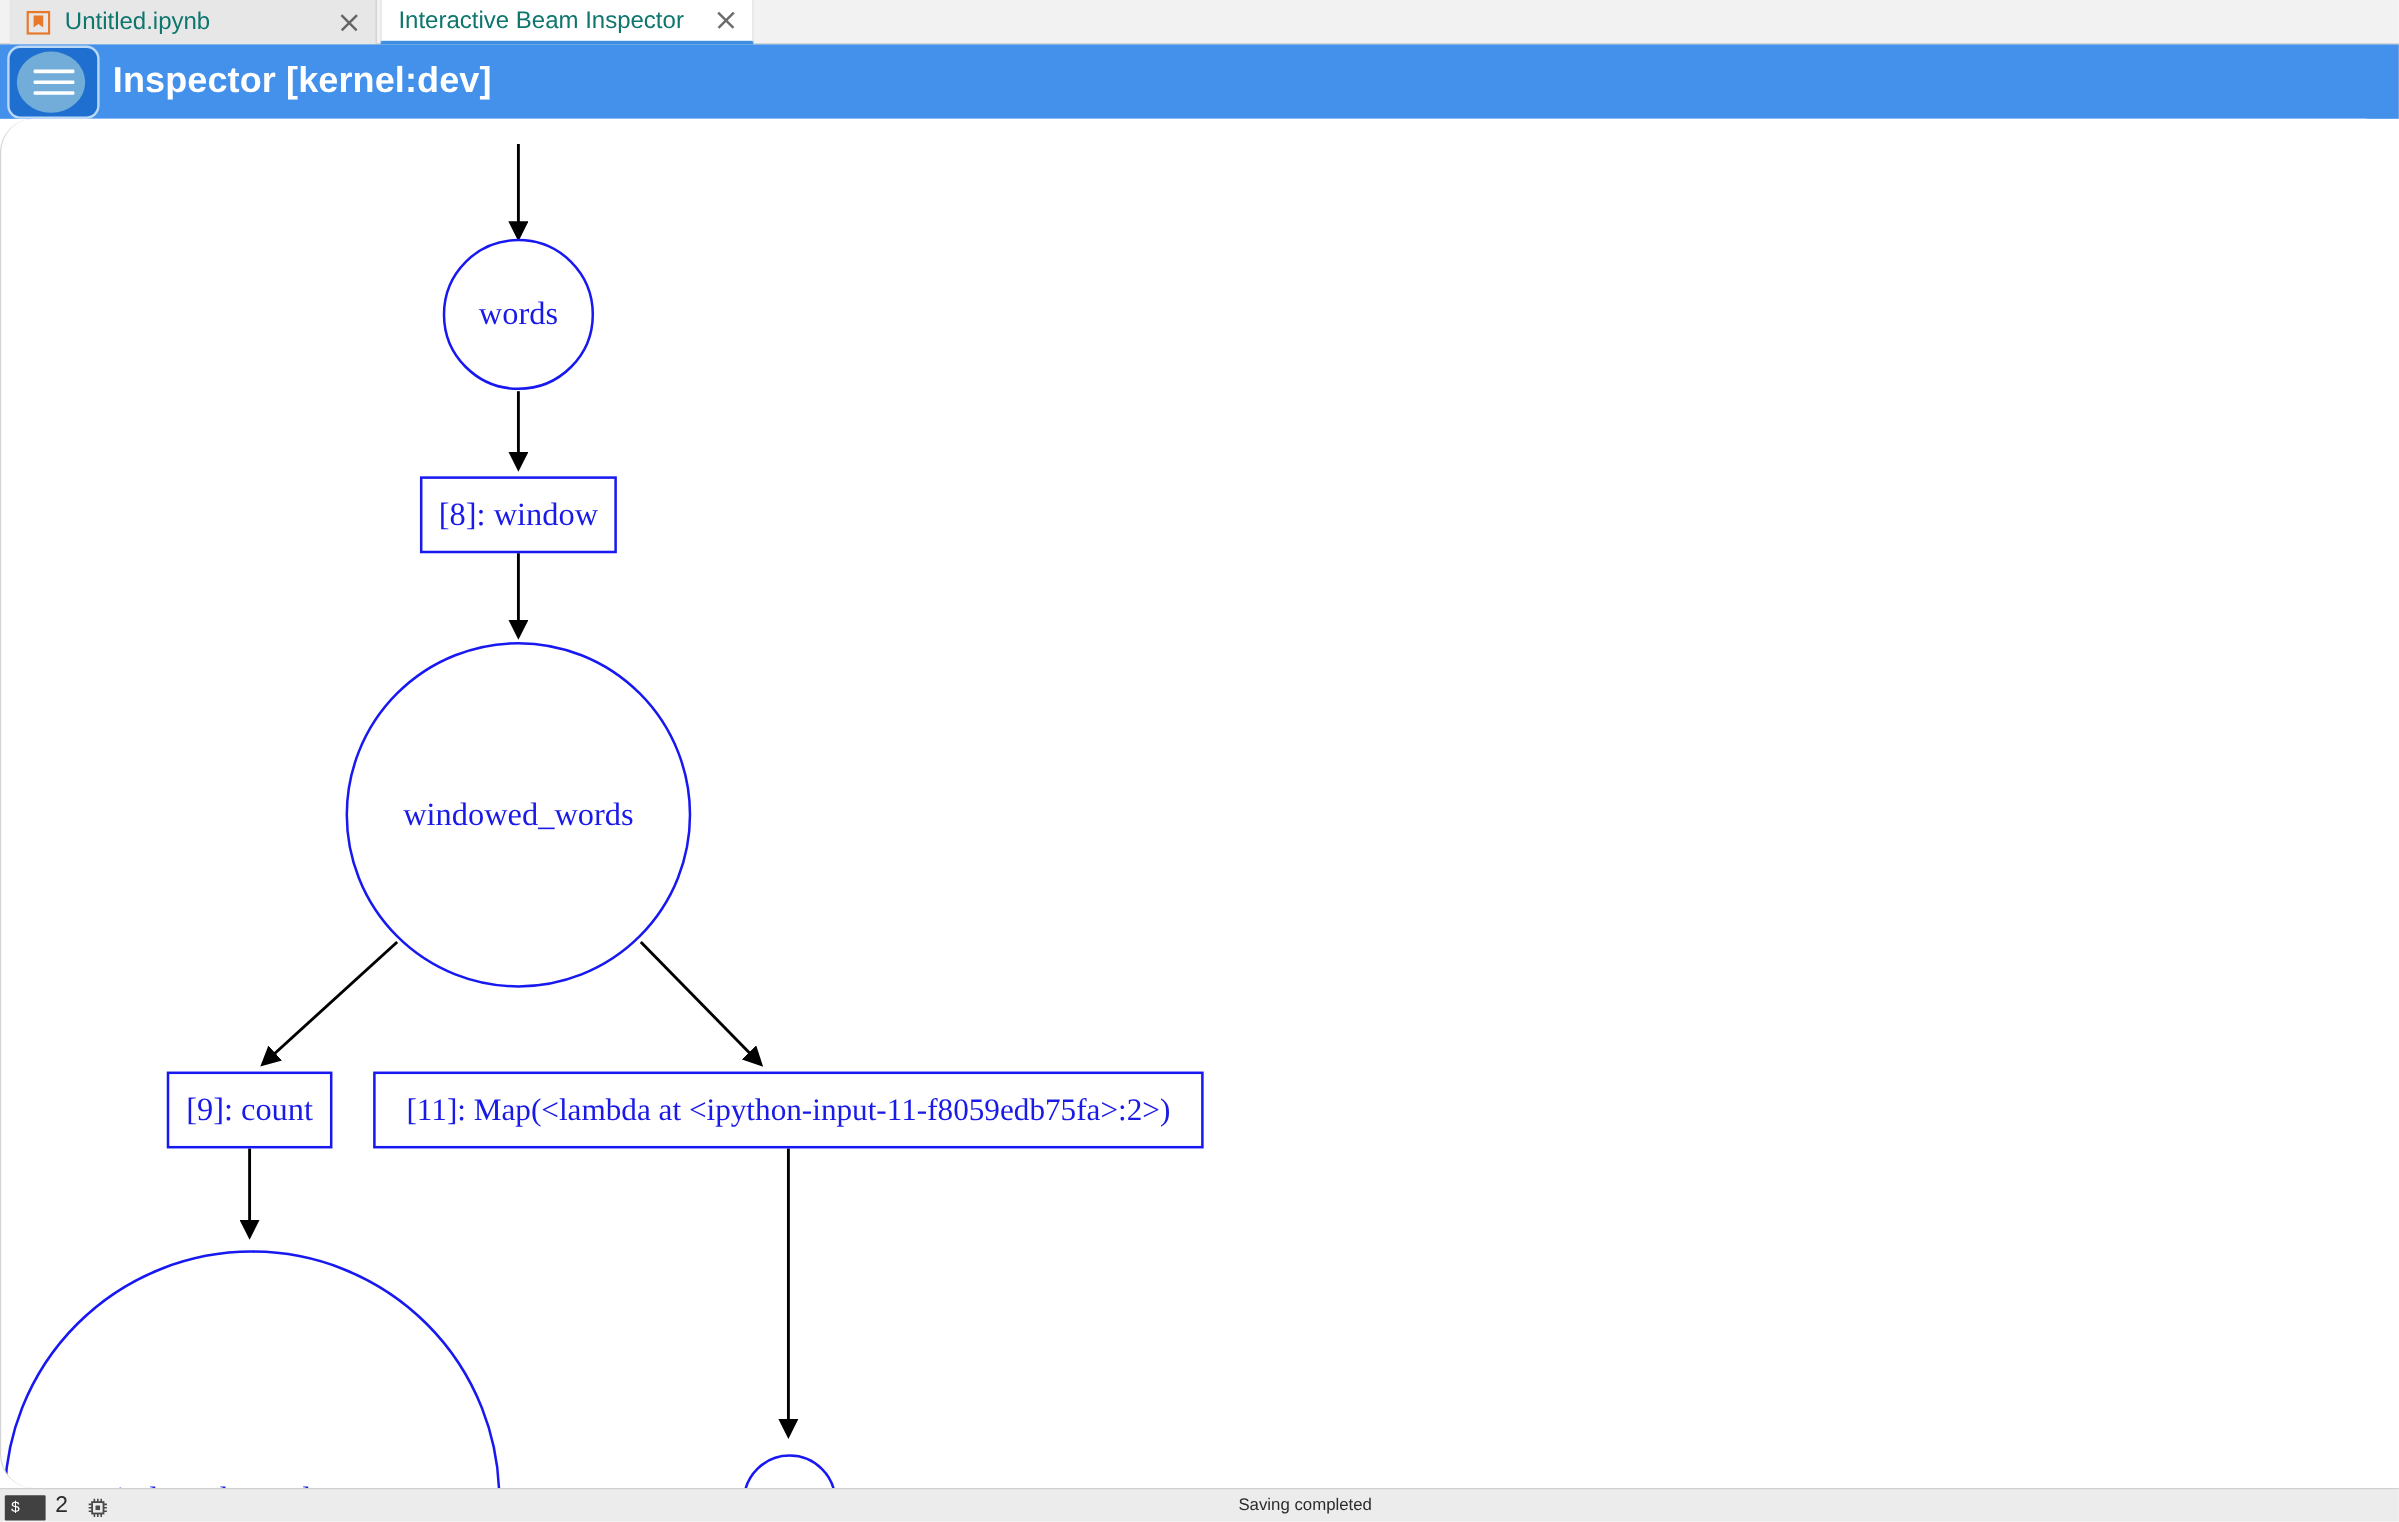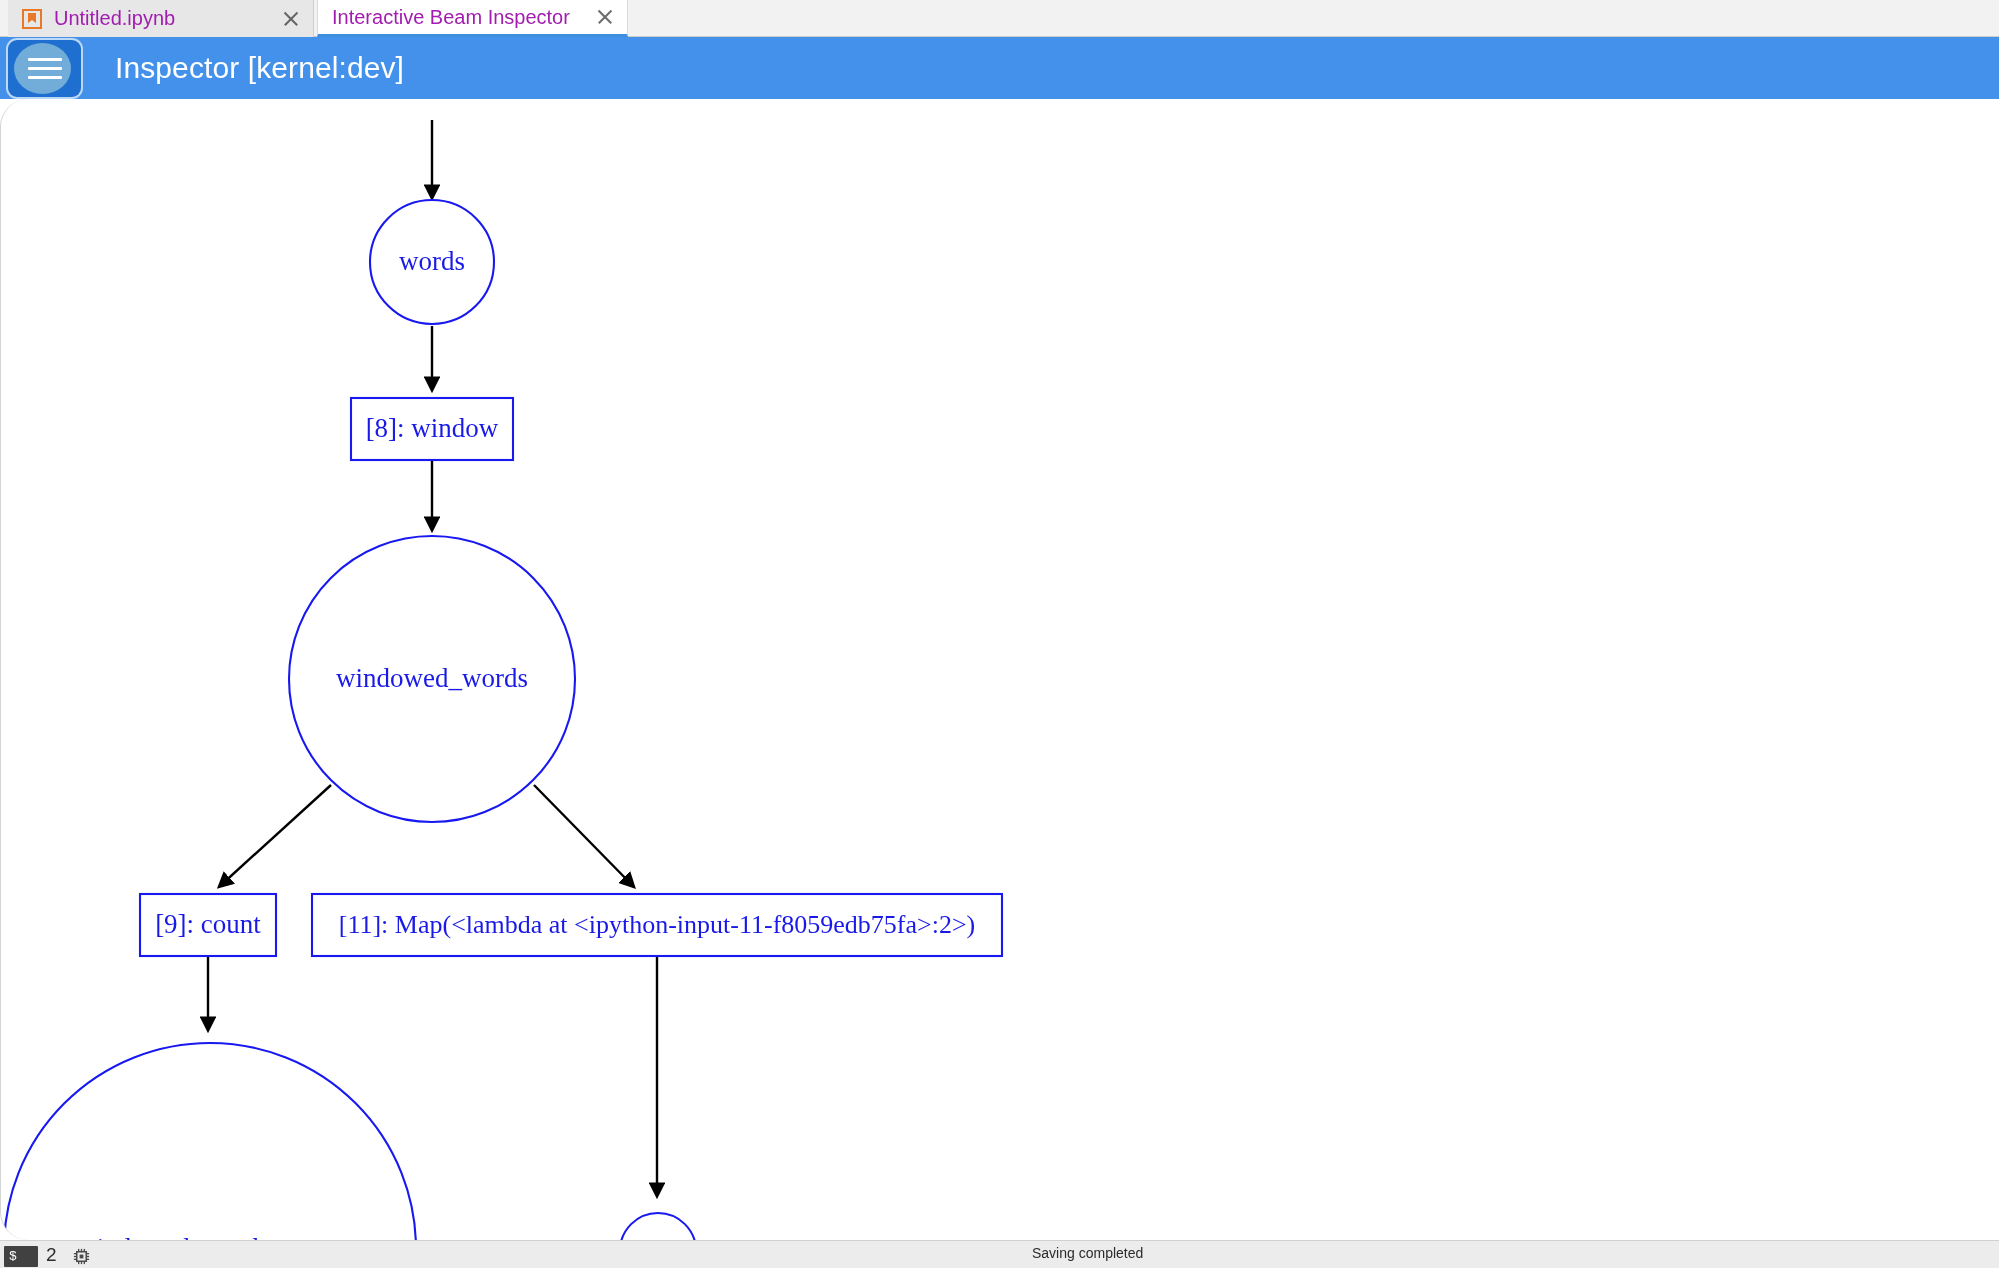--- a/index.html
+++ b/index.html
@@ -33,7 +33,7 @@
     align-items: center;
     padding: 0 12px 0 14px;
     font-size: 20px;
-    color: #a21caf;
+    color: #0f766e;
     white-space: nowrap;
   }
   .tab.inactive {

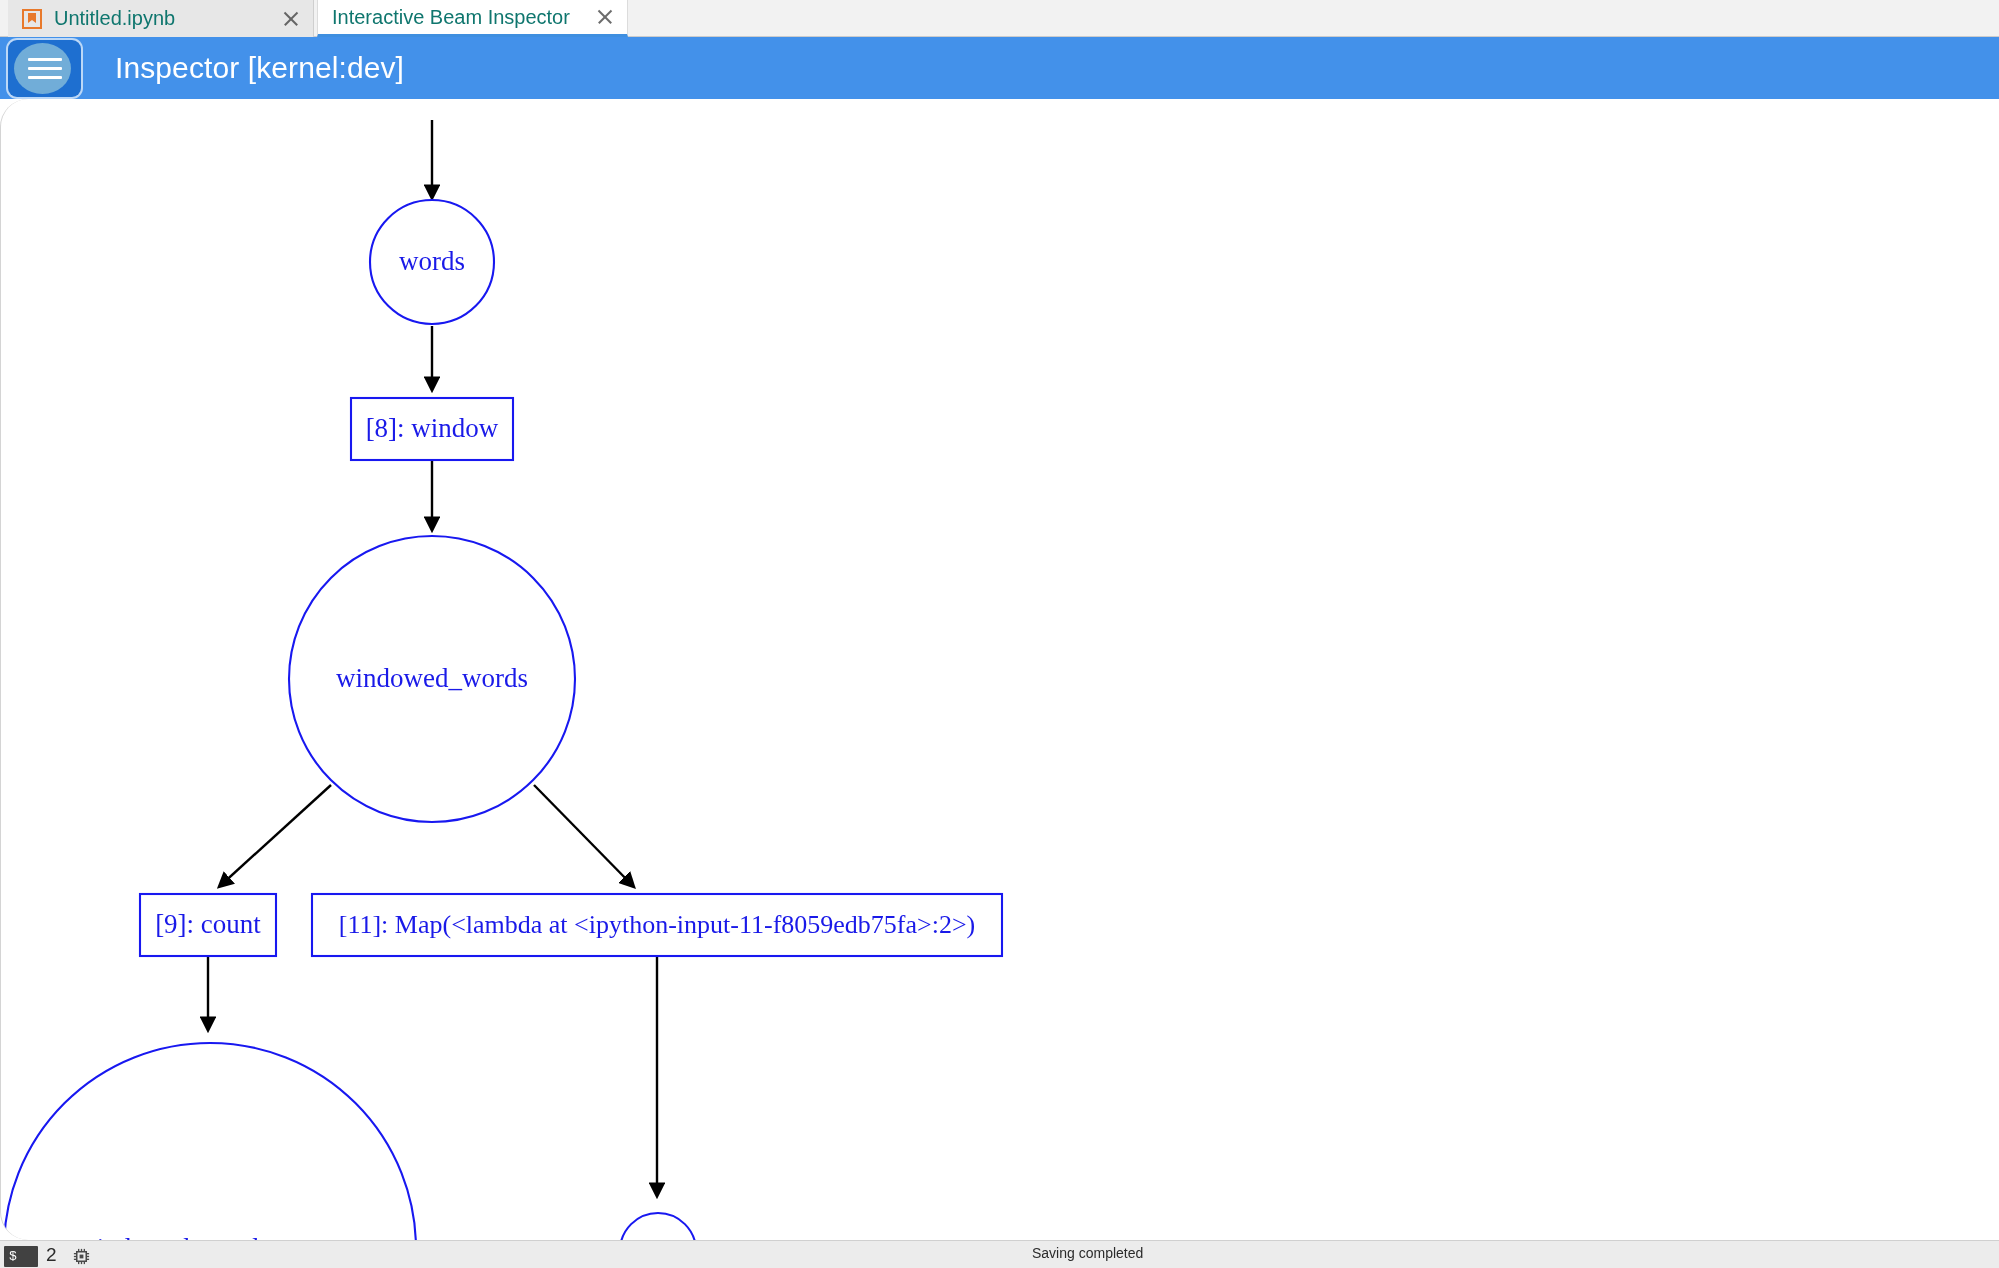--- a/index.html
+++ b/index.html
@@ -119,11 +119,10 @@
     height: 62px;
     line-height: 62px;
     font-size: 30px;
-    font-weight: normal;
+    font-weight: bold;
     color: #ffffff;
     letter-spacing: .1px;
     white-space: nowrap;
-    margin-left: 21px;
   }
 
   

